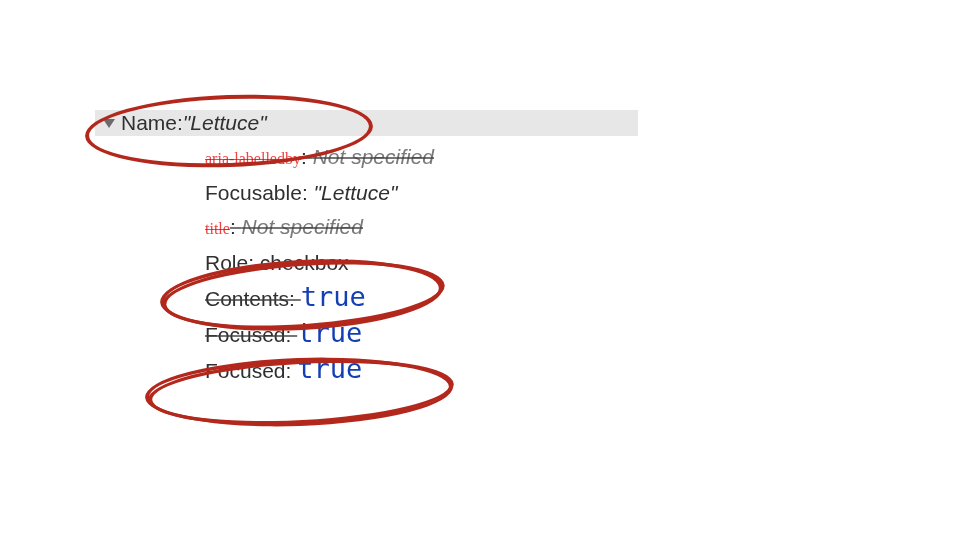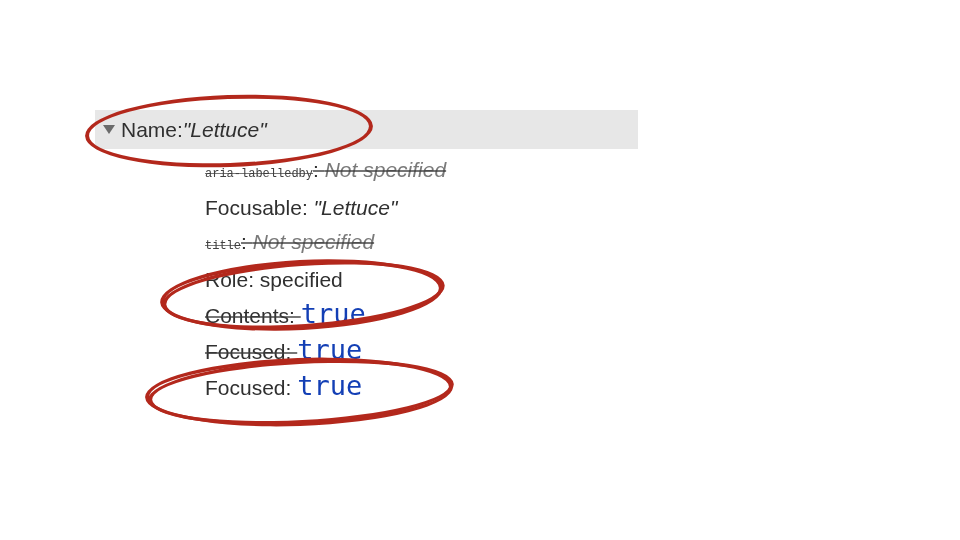--- a/index.html
+++ b/index.html
@@ -23,7 +23,7 @@
     display: flex;
     align-items: center;
     background: #e7e7e7;
-    height: 39px;
+    height: 26px;
     padding-left: 8px;
     width: 535px;
   }

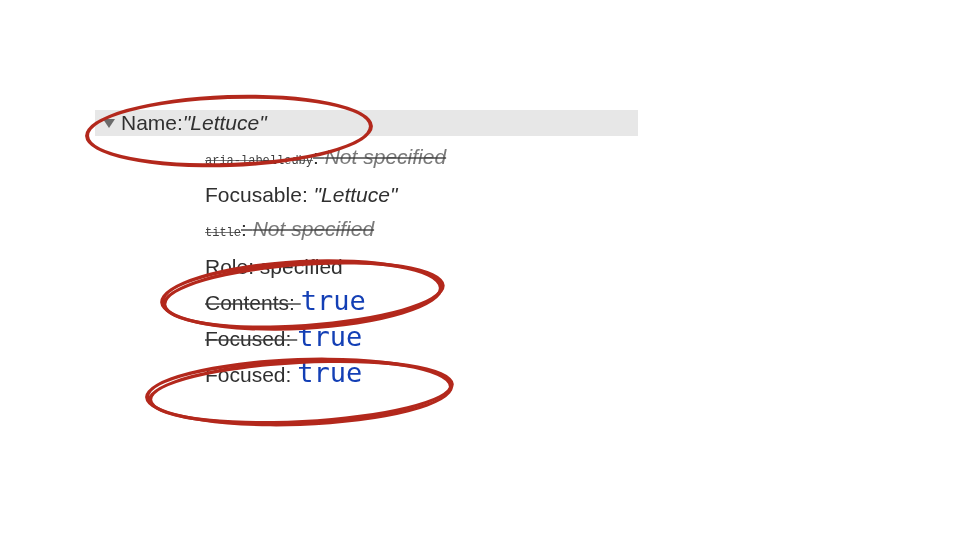--- a/index.html
+++ b/index.html
@@ -51,9 +51,9 @@
     white-space: nowrap;
   }
   .aria {
-    font-family: Liberation Mono, monospace;
-    font-size: 12px;
-    color: #404040;
+    font-family: Liberation Serif, serif;
+    font-size: 16px;
+    color: #ef4444;
   }
   .not-spec {
     font-style: italic;

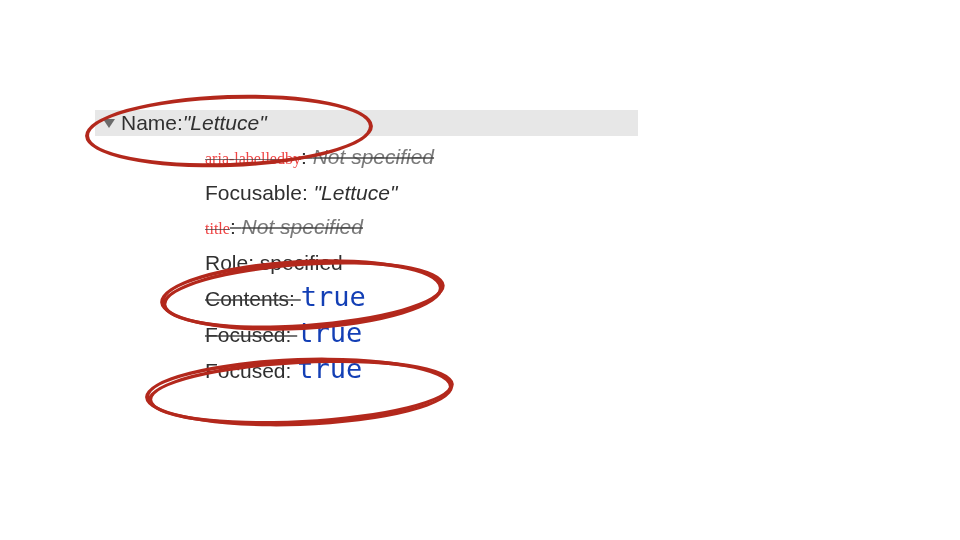--- a/index.html
+++ b/index.html
@@ -120,7 +120,7 @@
   <div class="block2">
 
     <div class="row">
-      <span class="key">Role: </span><span class="key">specified</span>
+      <span class="key">Role: </span><span class="key">checkbox</span>
     </div>
 
     <div class="row strike">

